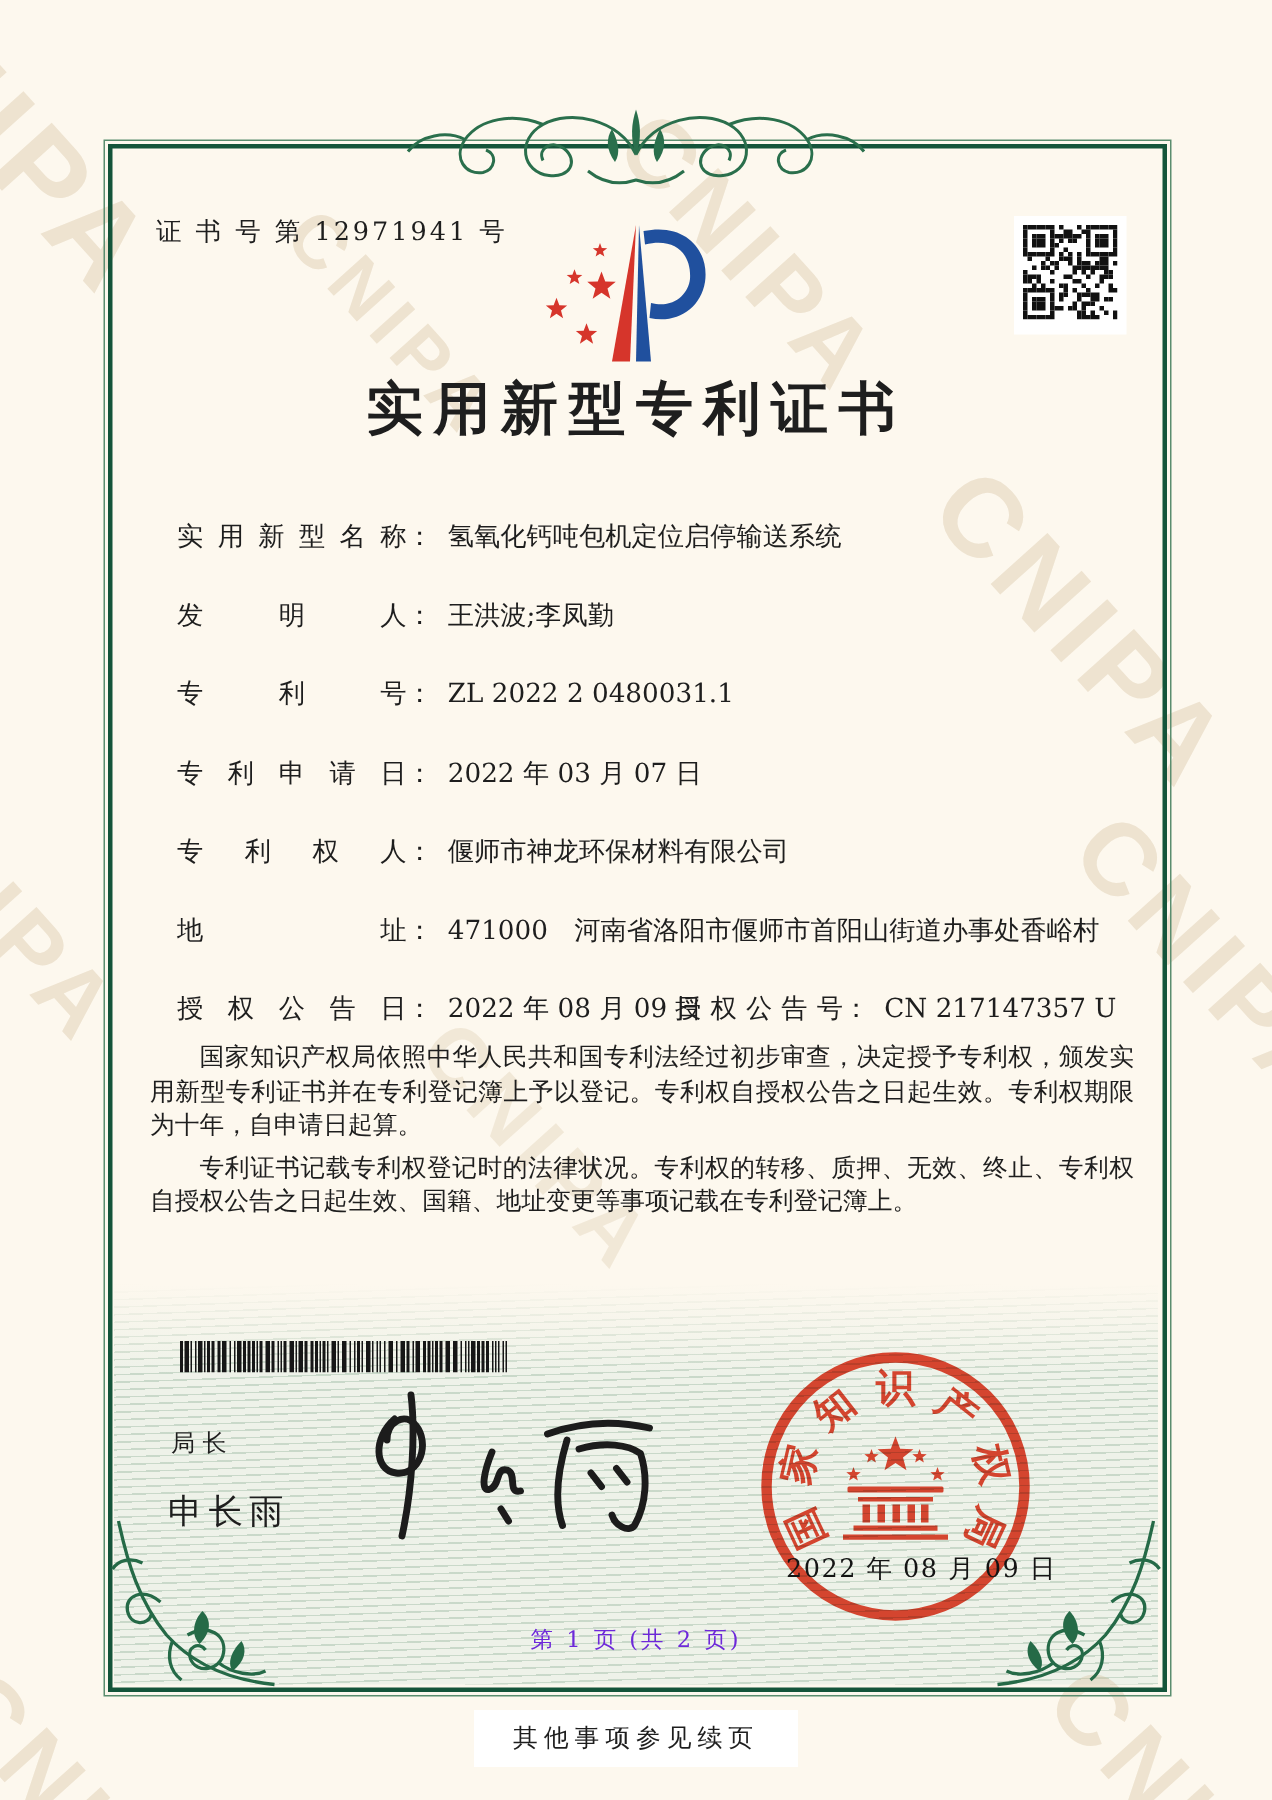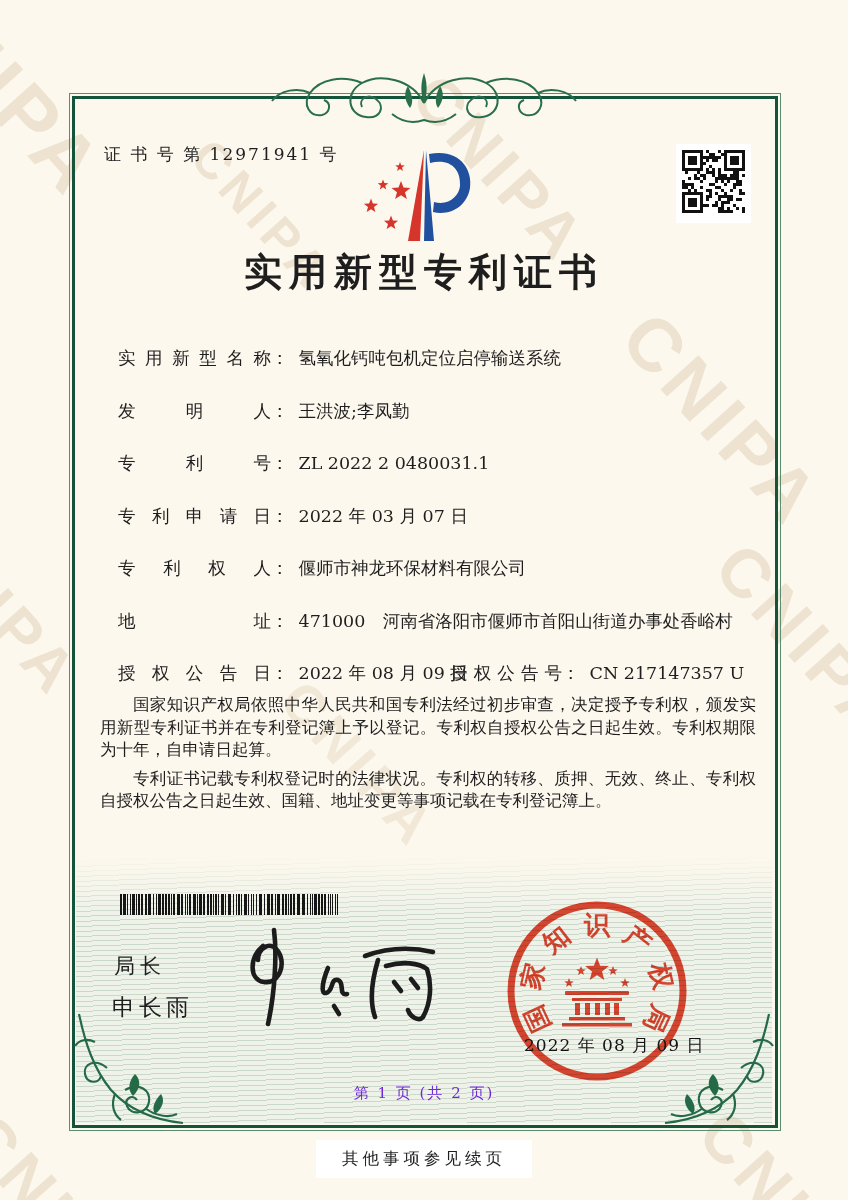--- a/index.html
+++ b/index.html
@@ -48,7 +48,7 @@
   .bodytext{left:100px;top:694px;width:656px;z-index:4;font-size:16.5px;line-height:22.5px;text-align:justify;}
   .bodytext p{margin:0 0 6px 0;text-indent:2em;}
   .barcode{left:120px;top:894px;z-index:4;}
-  .director-title{left:114px;top:952px;font-size:21px;letter-spacing:5px;z-index:4;}
+  .director-title{left:114px;top:952px;font-size:16px;letter-spacing:5px;z-index:4;}
   .director-name{left:112px;top:992px;font-size:23px;letter-spacing:4px;z-index:4;}
   .signature{left:233px;top:922px;z-index:5;}
   .seal{left:502px;top:896px;z-index:4;mix-blend-mode:multiply;}

